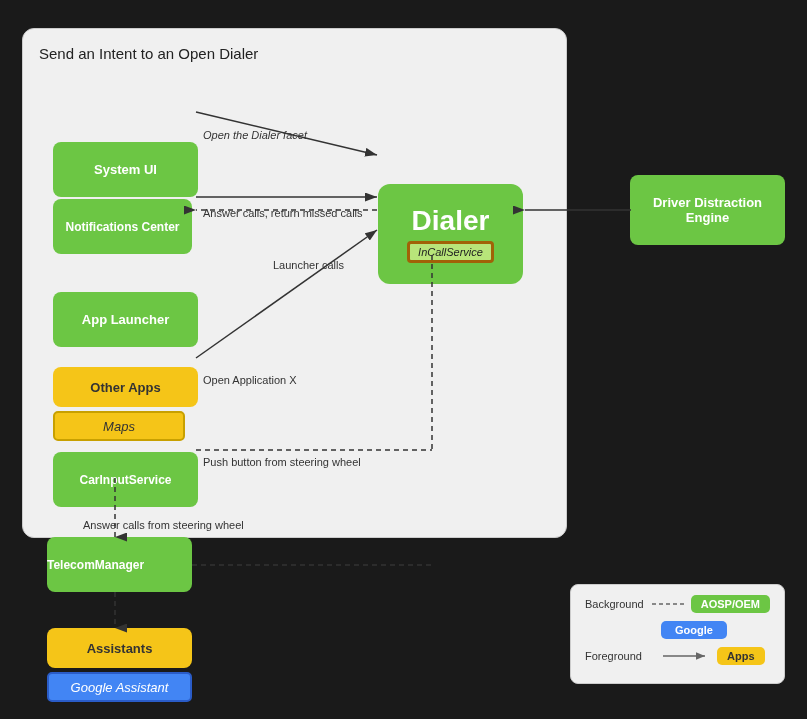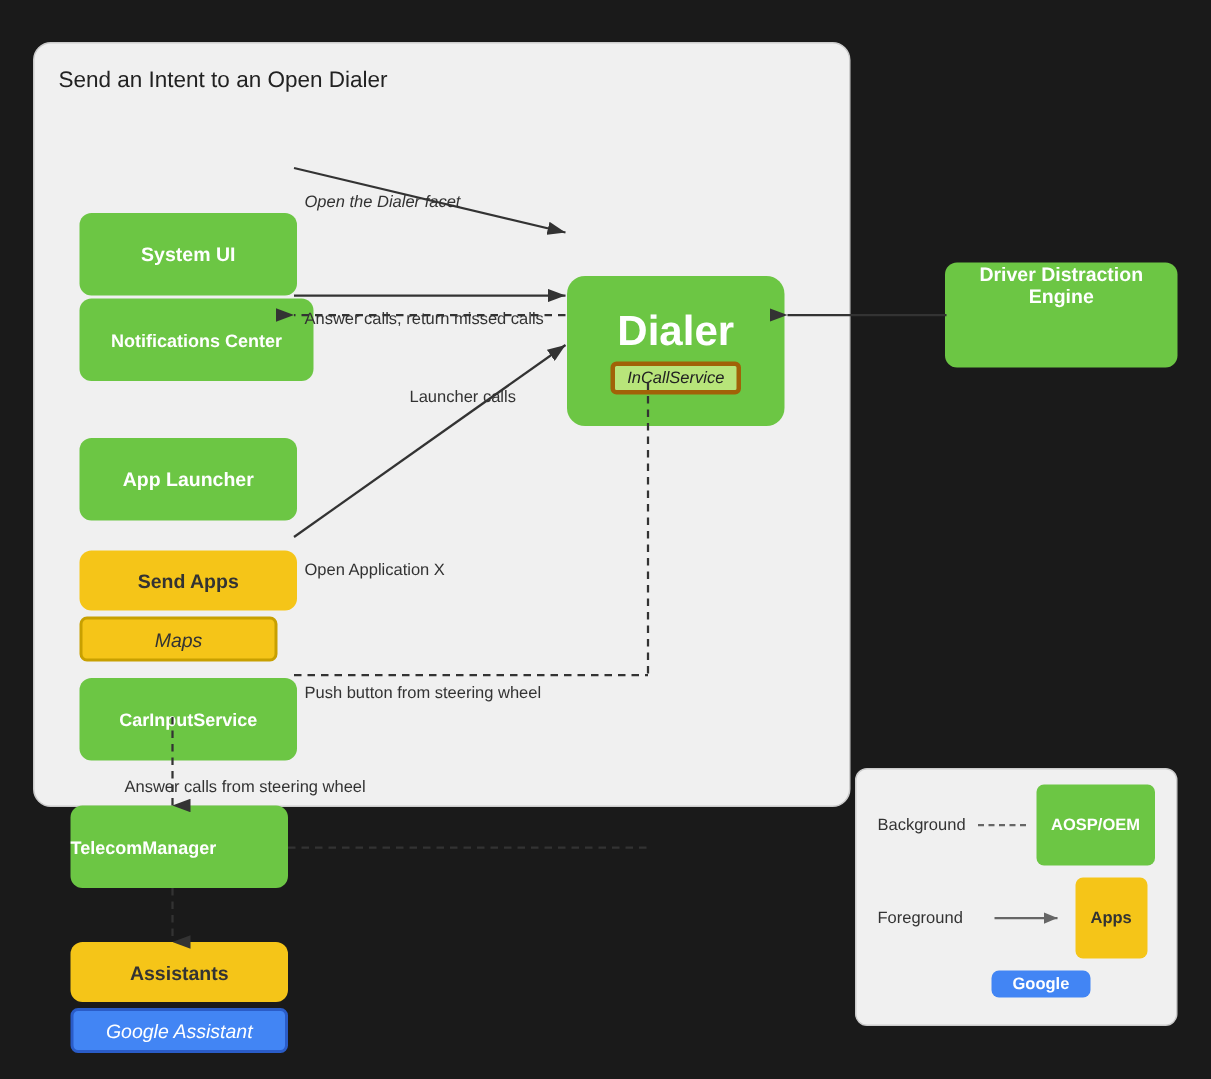--- a/index.html
+++ b/index.html
@@ -159,6 +159,7 @@
       background: #6cc644;
       border-radius: 8px;
       display: flex;
+      align-items: center;
       justify-content: center;
       text-align: center;
       color: #fff;

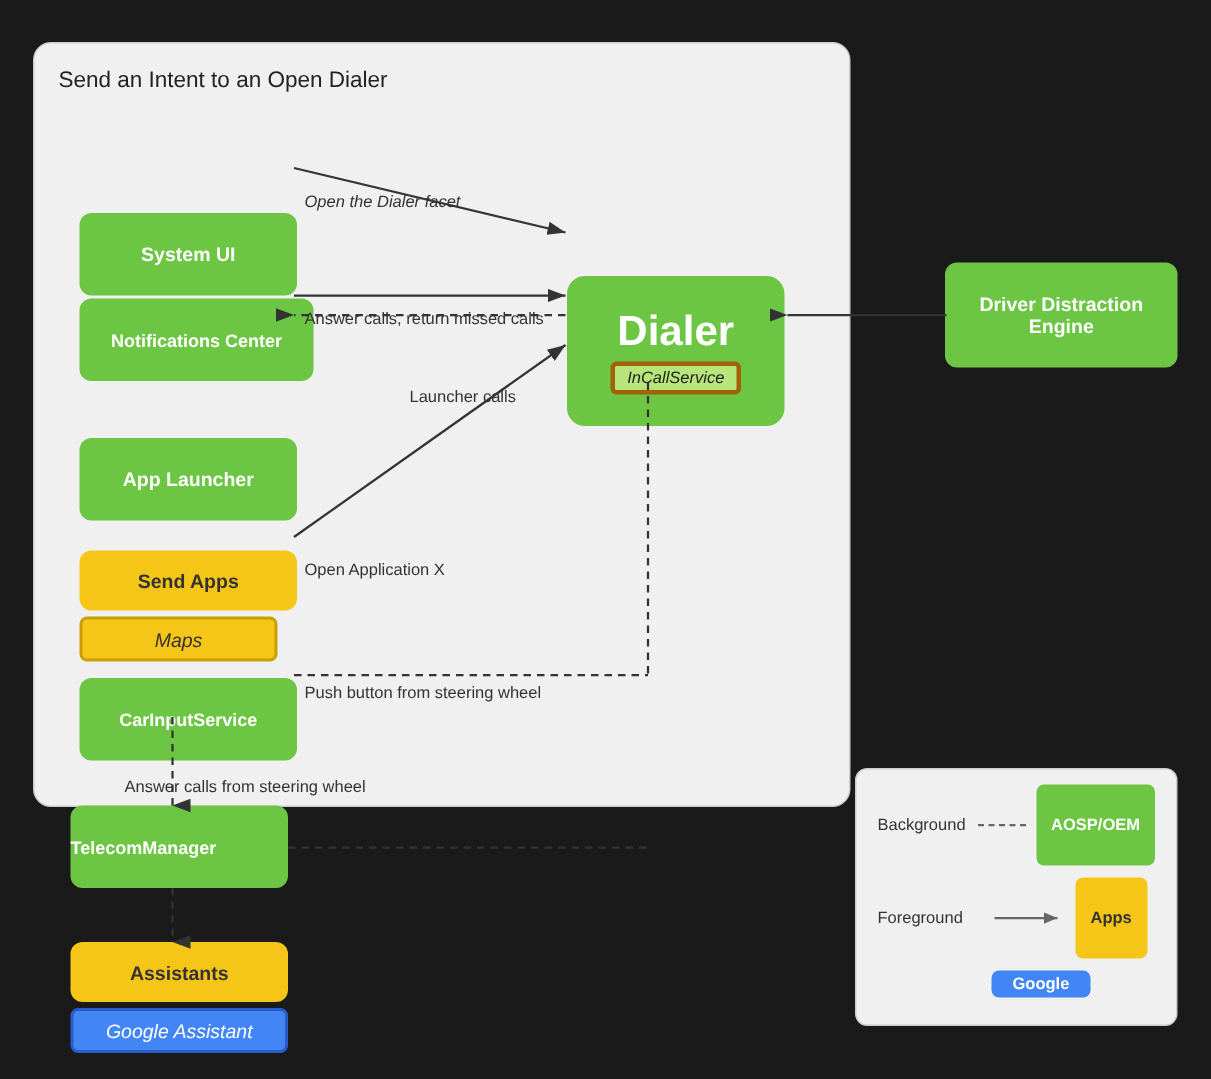--- a/index.html
+++ b/index.html
@@ -177,7 +177,7 @@
     <span>System UI</span>
   </div>
 
-  <div class="green-box" style="top:170px;left:30px;width:156px;height:55px;font-size:12px;">
+  <div class="green-box" style="top:170px;left:30px;width:139px;height:55px;font-size:12px;">
     <span>Notifications Center</span>
   </div>
 

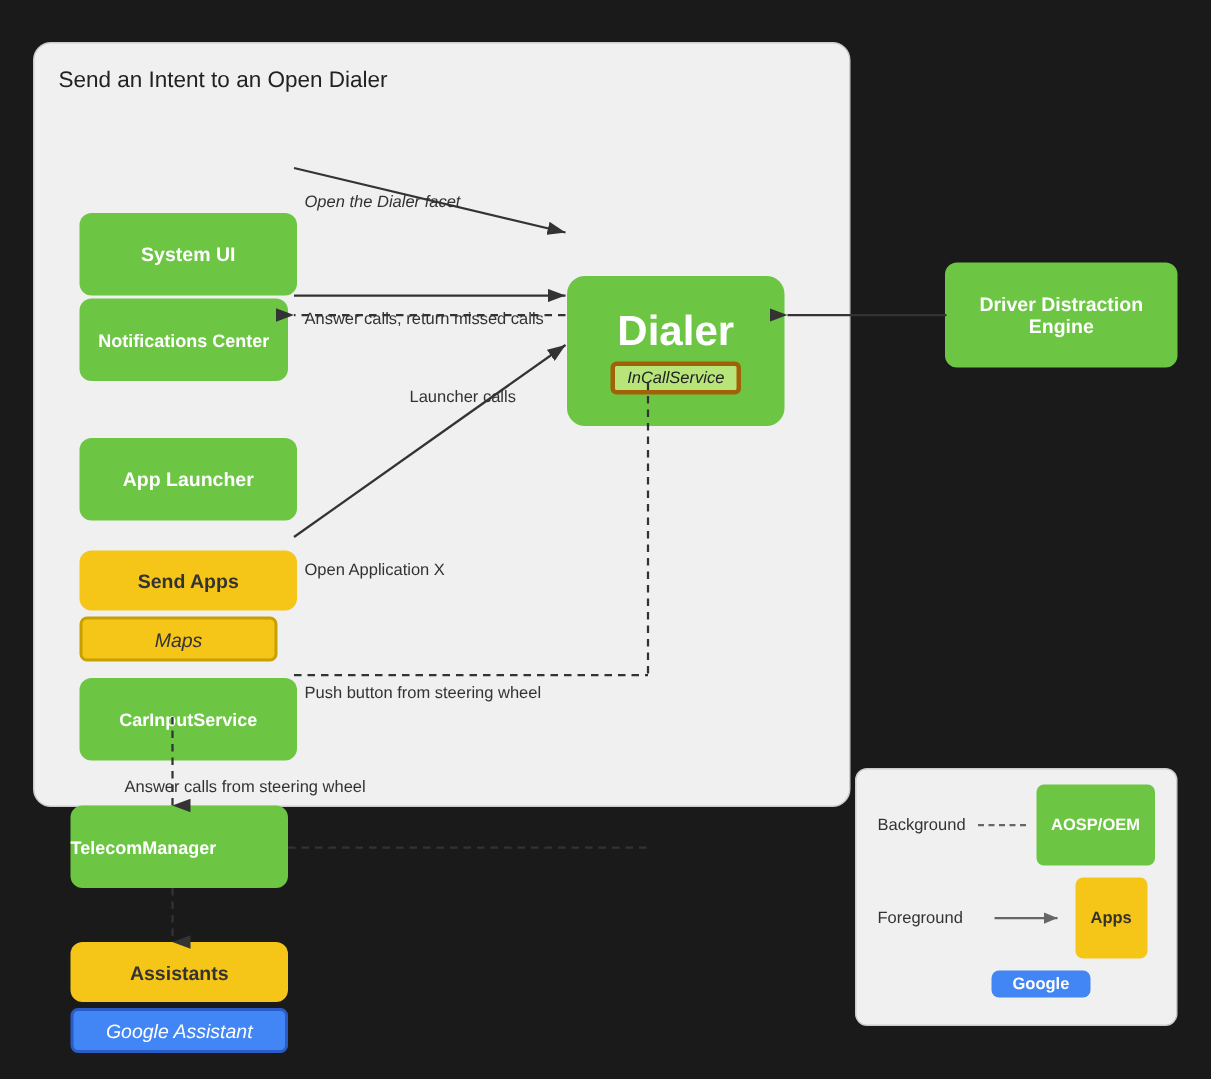--- a/index.html
+++ b/index.html
@@ -186,7 +186,7 @@
   </div>
 
   <div class="yellow-box" style="top:338px;left:30px;width:145px;height:40px;">
-    <span>Send Apps</span>
+    <span>Other Apps</span>
   </div>
 
   <div class="yellow-box-outline" style="top:382px;left:30px;width:132px;height:30px;">

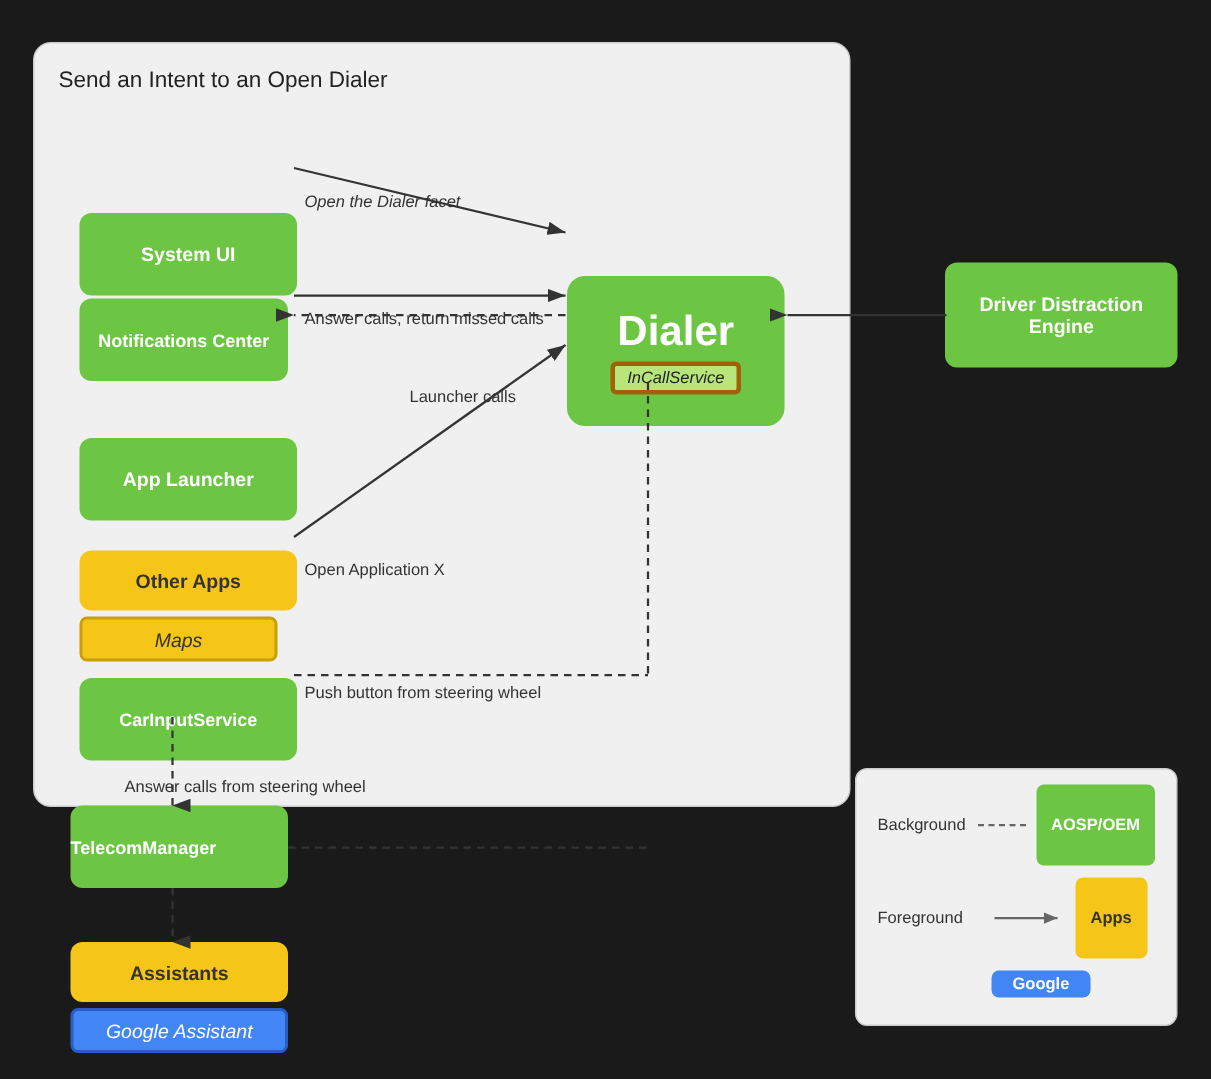--- a/index.html
+++ b/index.html
@@ -139,7 +139,7 @@
 
     .legend-color-box {
       border-radius: 5px;
-      padding: 21px 10px;
+      padding: 3px 10px;
       font-size: 11px;
       font-weight: bold;
       color: #fff;

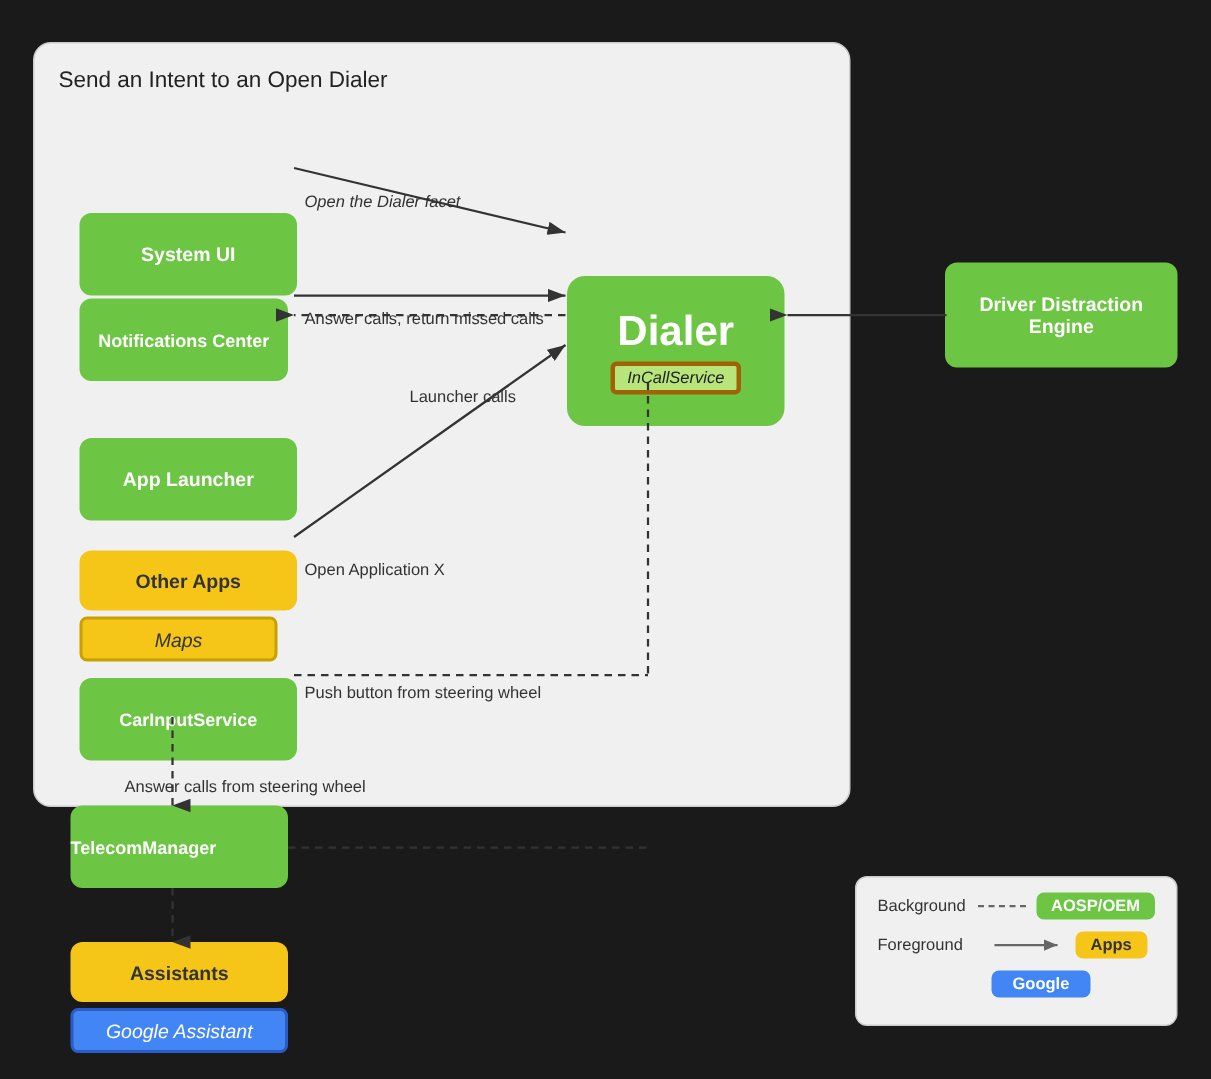--- a/index.html
+++ b/index.html
@@ -280,6 +280,9 @@
     </svg>
     <span class="legend-color-box aosp-box">AOSP/OEM</span>
   </div>
+  <div class="legend-row" style="padding-left:76px;">
+    <span class="legend-color-box google-box" style="padding:3px 14px;">Google</span>
+  </div>
   <div class="legend-row">
     <span class="legend-label">Foreground</span>
     <svg width="50" height="12" style="margin:0 6px;">
@@ -292,9 +295,6 @@
     </svg>
     <span class="legend-color-box apps-box">Apps</span>
   </div>
-  <div class="legend-row" style="padding-left:76px;">
-    <span class="legend-color-box google-box" style="padding:3px 14px;">Google</span>
-  </div>
 </div>
 
 </body></html>

